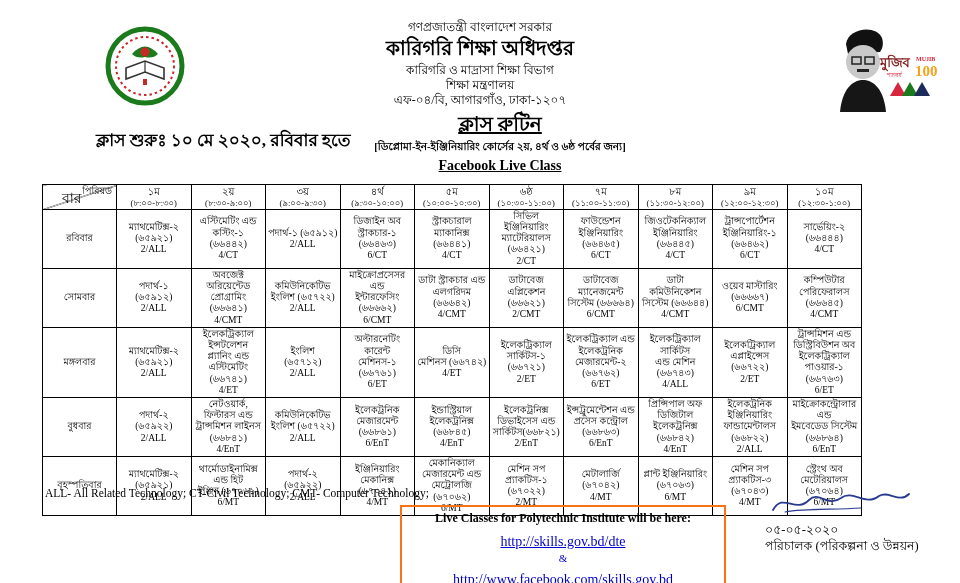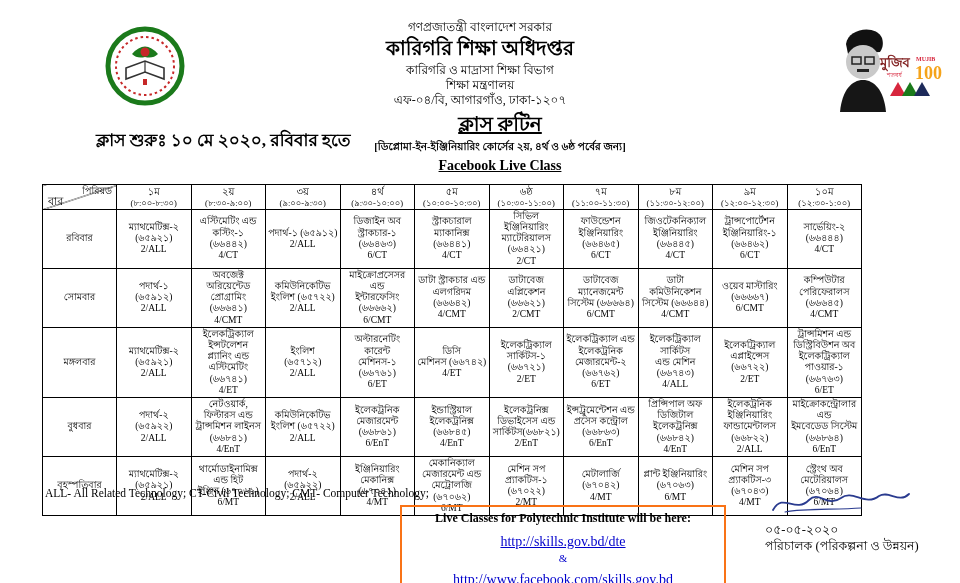--- a/index.html
+++ b/index.html
@@ -17,7 +17,7 @@
   .mujib-logo{position:absolute;left:832px;top:22px;width:120px;height:92px}
   .mujib-bn{position:absolute;left:48px;top:34px;font-size:13px;font-weight:bold;color:#7f1d1d;line-height:1}
   .mujib-en{position:absolute;left:84px;top:34px;font-size:6px;font-weight:bold;color:#d7263d;line-height:1}
-  .mujib-100{position:absolute;left:83px;top:42px;font-size:18px;font-weight:bold;color:#f5a31a;line-height:1}
+  .mujib-100{position:absolute;left:83px;top:42px;font-size:15px;font-weight:bold;color:#f5a31a;line-height:1}
   .mujib-sub{position:absolute;left:55px;top:50px;font-size:6px;color:#d7263d;line-height:1}
 
   

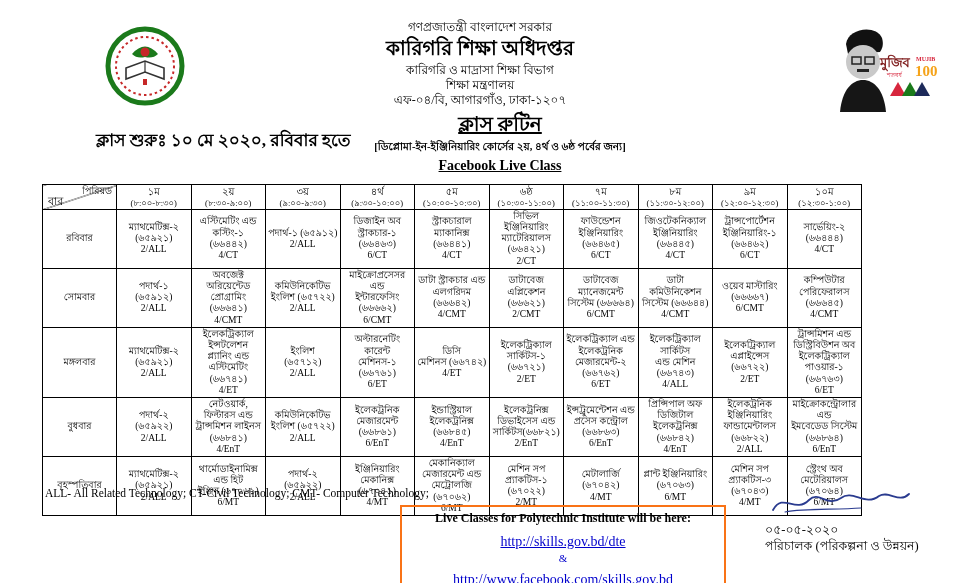--- a/index.html
+++ b/index.html
@@ -39,7 +39,7 @@
   td.corner{position:relative;white-space:normal;
     background:linear-gradient(to bottom right,transparent calc(50% - 0.6px),#000 50%,transparent calc(50% + 0.6px))}
   td.corner .c-top{position:absolute;top:1px;right:4px;font-size:9.5px}
-  td.corner .c-bot{position:absolute;bottom:1px;left:5px;font-size:11px}
+  td.corner .c-bot{position:absolute;bottom:1px;left:19px;font-size:14px}
 
   
   .legend{position:absolute;left:45px;top:486px;font-size:11.5px;line-height:1.3}

